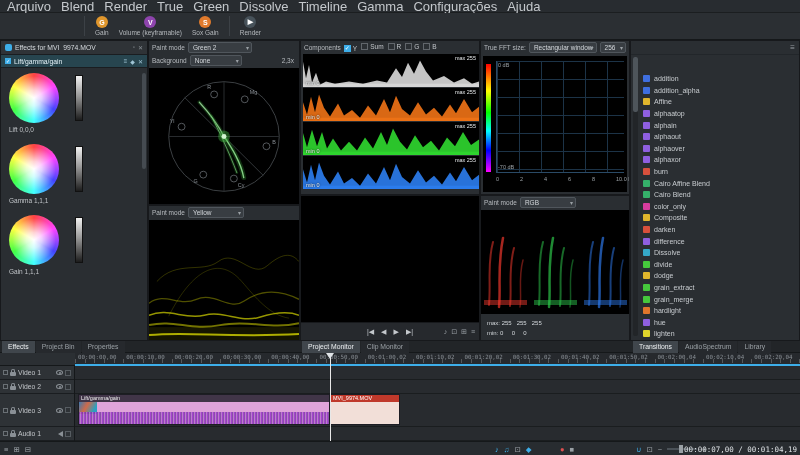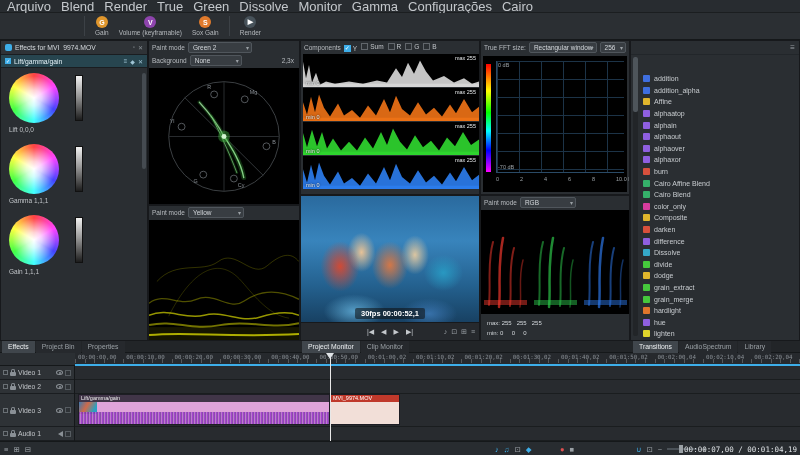--- a/index.html
+++ b/index.html
@@ -171,7 +171,7 @@
       <span class="menu-item">True</span>
       <span class="menu-item">Green</span>
       <span class="menu-item">Dissolve</span>
-      <span class="menu-item">Monitor</span>
+      <span class="menu-item">Timeline</span>
       <span class="menu-item">Gamma</span>
       <span class="menu-item">Configurações</span>
       <span class="menu-item">Cairo</span>

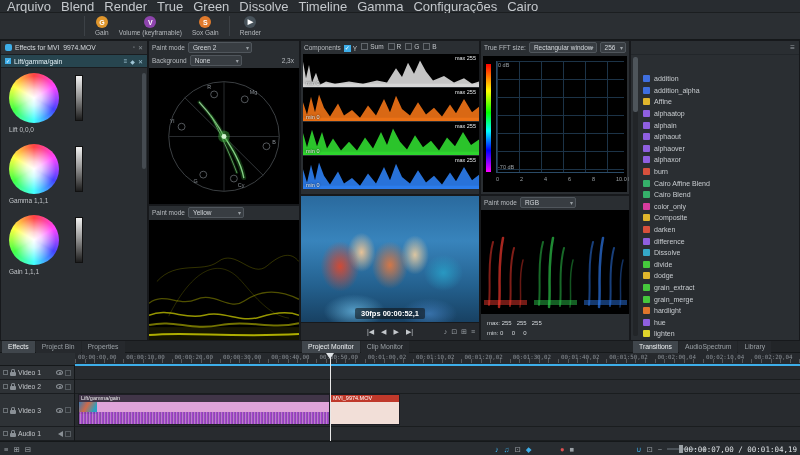--- a/index.html
+++ b/index.html
@@ -174,7 +174,7 @@
       <span class="menu-item">Timeline</span>
       <span class="menu-item">Gamma</span>
       <span class="menu-item">Configurações</span>
-      <span class="menu-item">Cairo</span>
+      <span class="menu-item">Ajuda</span>
     </div>
 
   <div class="toolbar">

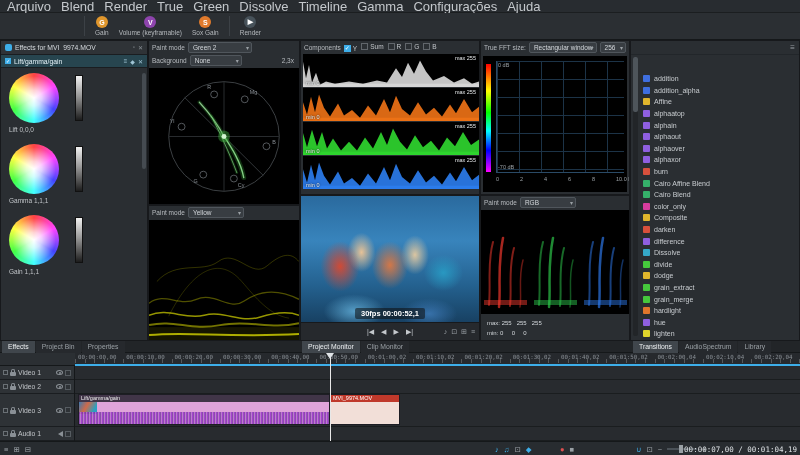--- a/index.html
+++ b/index.html
@@ -363,9 +363,6 @@
   </div>
 
   <div class="panel" id="monitor-panel">
-    <div class="video-frame">
-      <span class="mon-overlay">30fps 00:00:52,1</span>
-    </div>
     <div class="mon-controls">
       <span class="mon-btn">|◀</span>
       <span class="mon-btn">◀</span>

